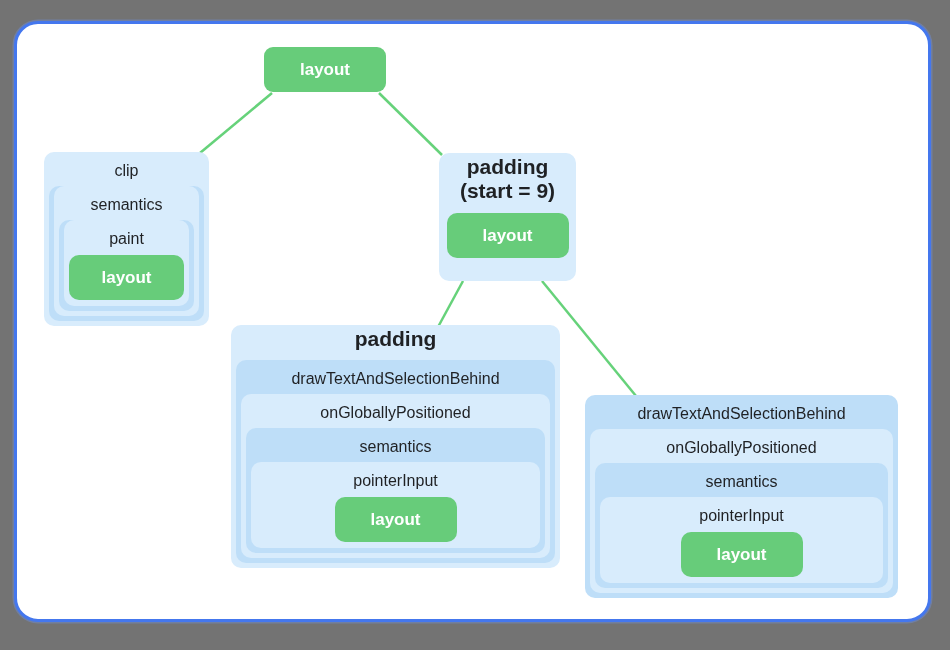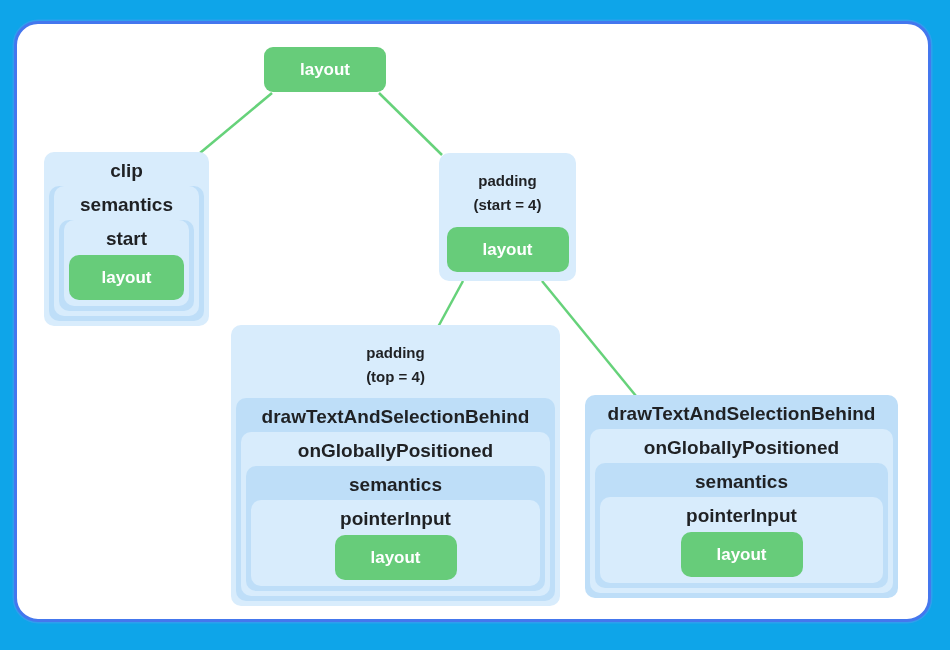--- a/index.html
+++ b/index.html
@@ -4,7 +4,7 @@
 <style>
   html,body{margin:0;padding:0;background:#ffffff;}
   body{font-family:"Liberation Sans","DejaVu Sans",sans-serif;}
-  .canvas{position:relative;width:950px;height:650px;background:#0ea5e9;overflow:hidden;}
+  .canvas{position:relative;width:950px;height:650px;background:#737373;overflow:hidden;}
   .frame{position:absolute;left:14px;top:21px;width:911px;height:595px;
          border:3px solid #4477ee;border-radius:24px;background:#ffffff;
          box-shadow:0 0 0 1.5px rgba(110,150,245,.35);}

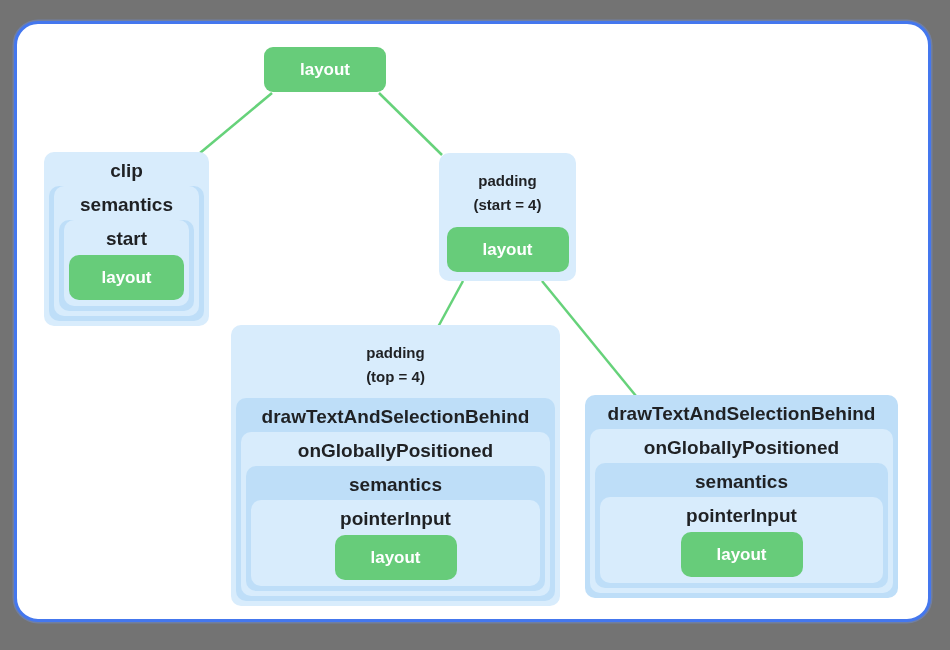--- a/index.html
+++ b/index.html
@@ -14,7 +14,7 @@
   .node.light{background:#d8ecfc;}
   .node.dark{background:#bedef8;}
   .abs{position:absolute;z-index:2;}
-  .lbl{line-height:38px;height:34px;text-align:center;font-size:19px;font-weight:700;
+  .lbl{line-height:38px;height:34px;text-align:center;font-size:16px;font-weight:400;
        color:#1f2124;white-space:nowrap;overflow:hidden;}
   .hdr2{padding:2px 0 9px;text-align:center;font-size:15px;font-weight:600;color:#1f2124;margin-top:14px;}
   .hdr2 div{line-height:24px;}

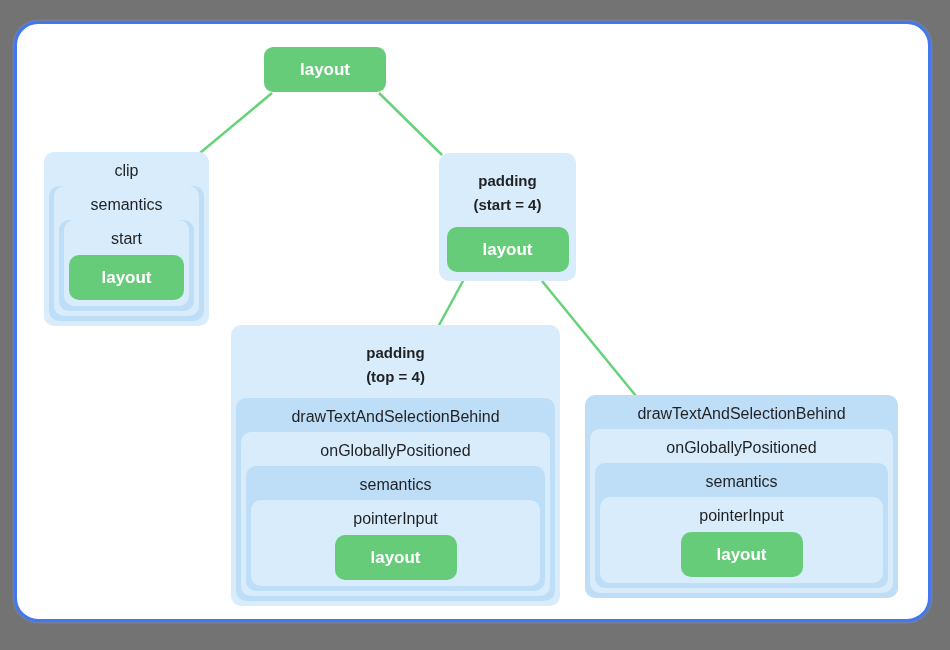--- a/index.html
+++ b/index.html
@@ -16,7 +16,7 @@
   .abs{position:absolute;z-index:2;}
   .lbl{line-height:38px;height:34px;text-align:center;font-size:16px;font-weight:400;
        color:#1f2124;white-space:nowrap;overflow:hidden;}
-  .hdr2{padding:2px 0 9px;text-align:center;font-size:15px;font-weight:600;color:#1f2124;margin-top:14px;}
+  .hdr2{padding:2px 0 9px;text-align:center;font-size:21px;font-weight:600;color:#1f2124;}
   .hdr2 div{line-height:24px;}
   .leaf{display:block;width:122px;height:45px;line-height:45px;margin:1px auto 1px;
         background:#67cc7a;border-radius:10px;color:#ffffff;text-align:center;

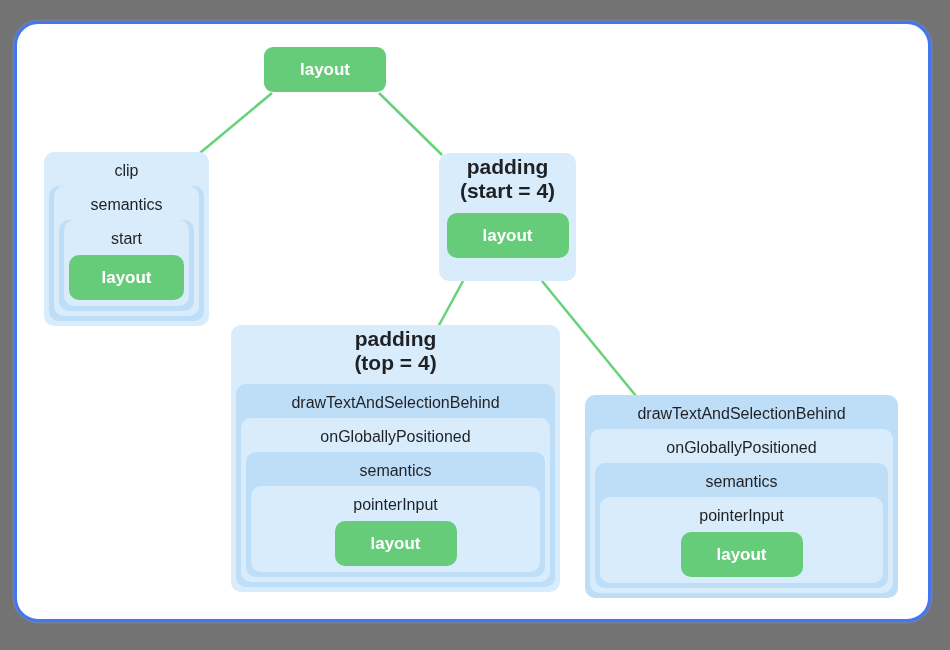--- a/index.html
+++ b/index.html
@@ -63,7 +63,7 @@
   <div class="node light abs padstart-box">
     <div class="hdr2">
       <div>padding</div>
-      <div>(start = 4)</div>
+      <div>(start = 9)</div>
     </div>
     <div class="leaf">layout</div>
   </div>

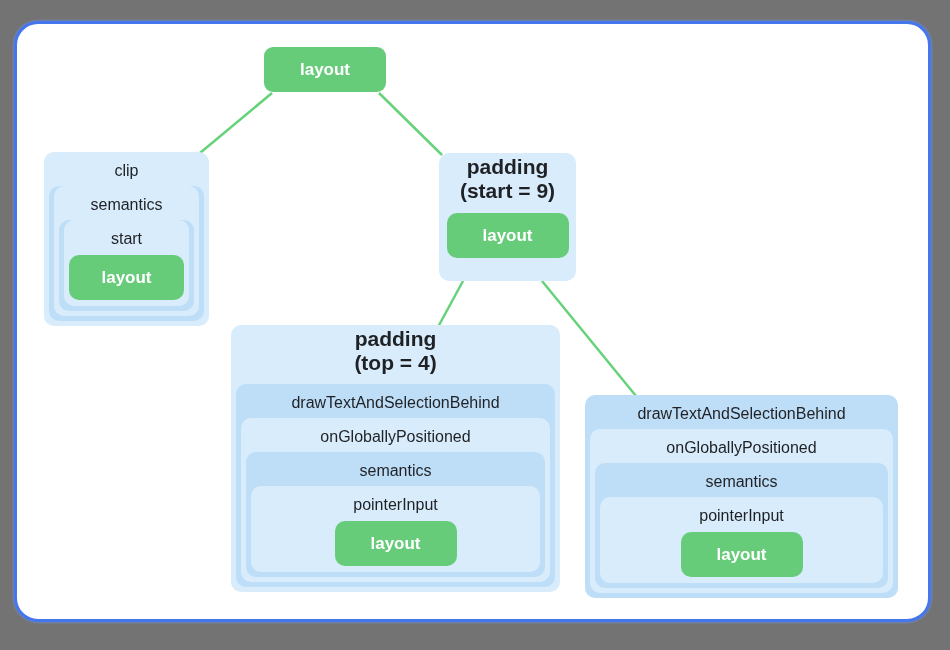--- a/index.html
+++ b/index.html
@@ -52,7 +52,7 @@
         <div class="lbl">semantics</div>
         <div class="node dark">
           <div class="node light">
-            <div class="lbl">start</div>
+            <div class="lbl">paint</div>
             <div class="leaf">layout</div>
           </div>
         </div>

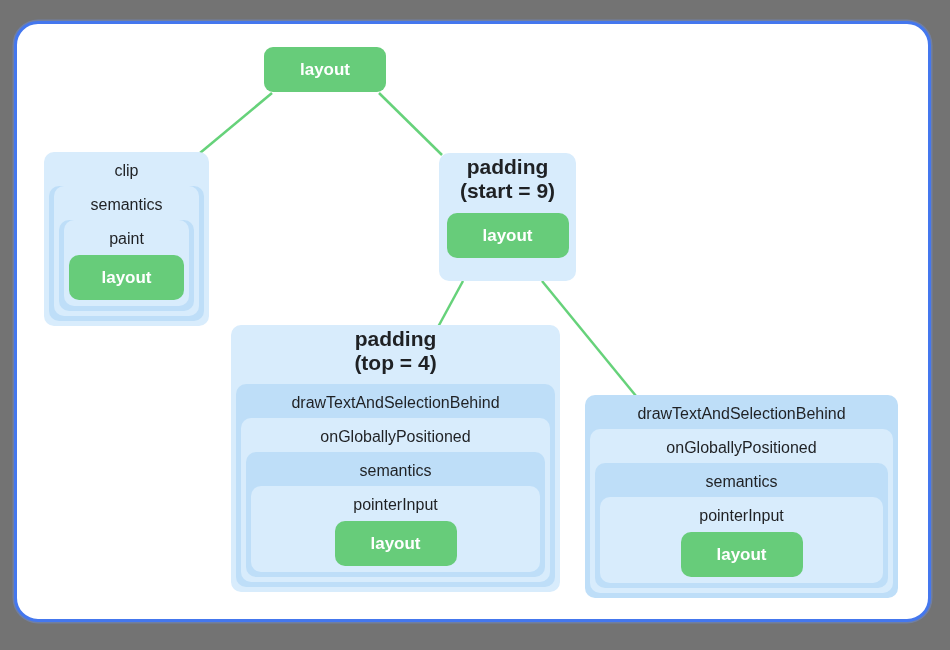--- a/index.html
+++ b/index.html
@@ -71,7 +71,6 @@
   <div class="node light abs padtop-box">
     <div class="hdr2">
       <div>padding</div>
-      <div>(top = 4)</div>
     </div>
     <div class="node dark">
       <div class="lbl">drawTextAndSelectionBehind</div>

